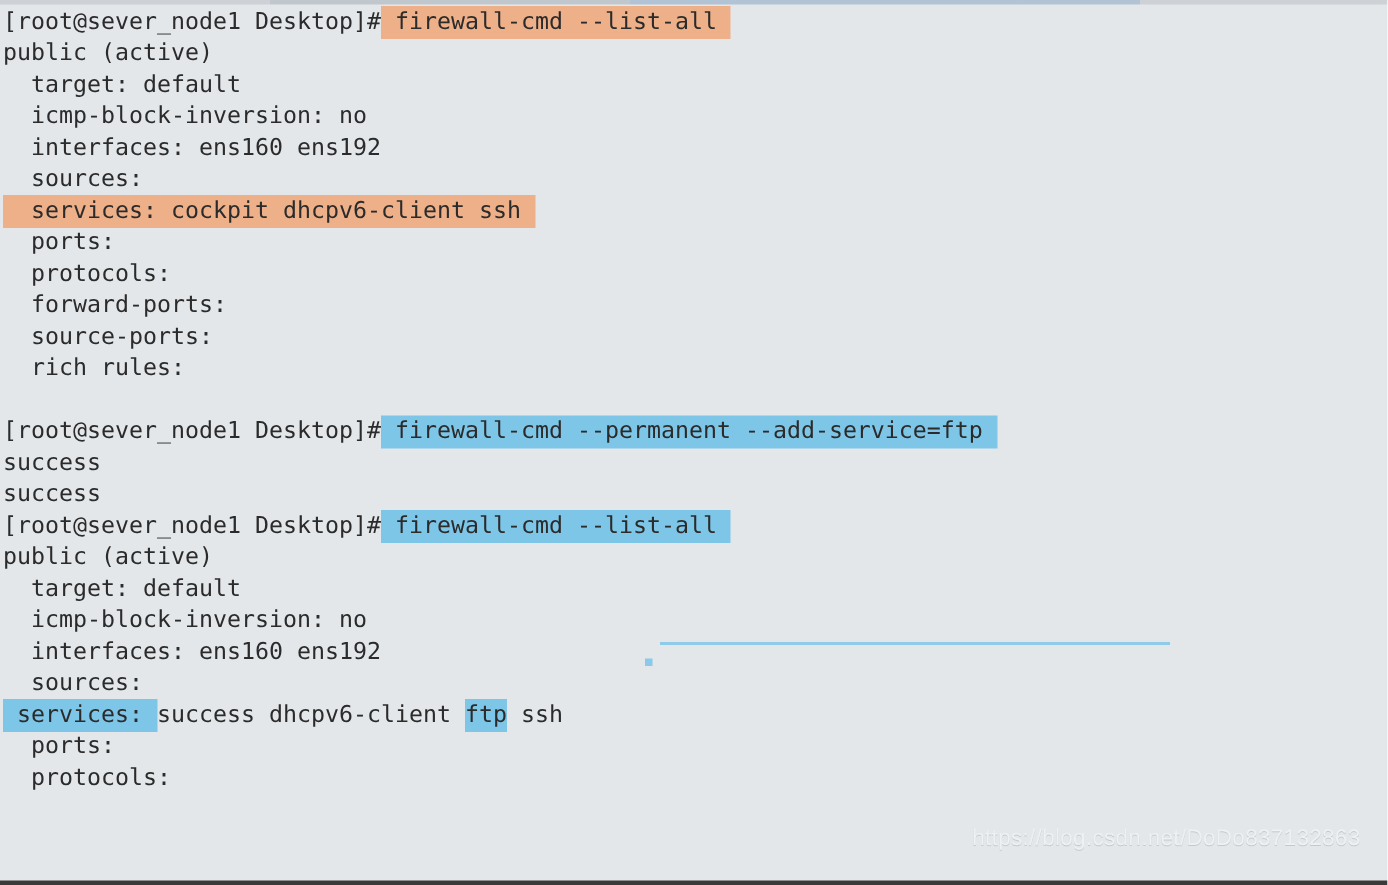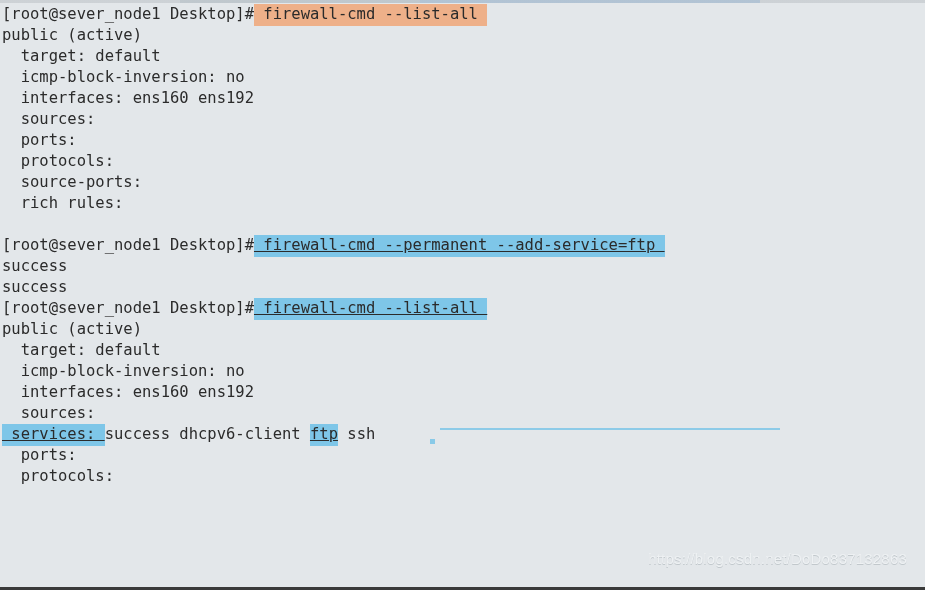--- a/index.html
+++ b/index.html
@@ -102,6 +102,7 @@
       <div class="line"><span>  icmp-block-inversion: no</span></div>
       <div class="line"><span>  interfaces: ens160 ens192</span></div>
       <div class="line"><span>  sources:</span></div>
+      <div class="line"><span class="hl-orange">  services: cockpit dhcpv6-client ssh </span></div>
       <div class="line"><span>  ports:</span></div>
       <div class="line"><span>  protocols:</span></div>
       <div class="line"><span>  source-ports:</span></div>

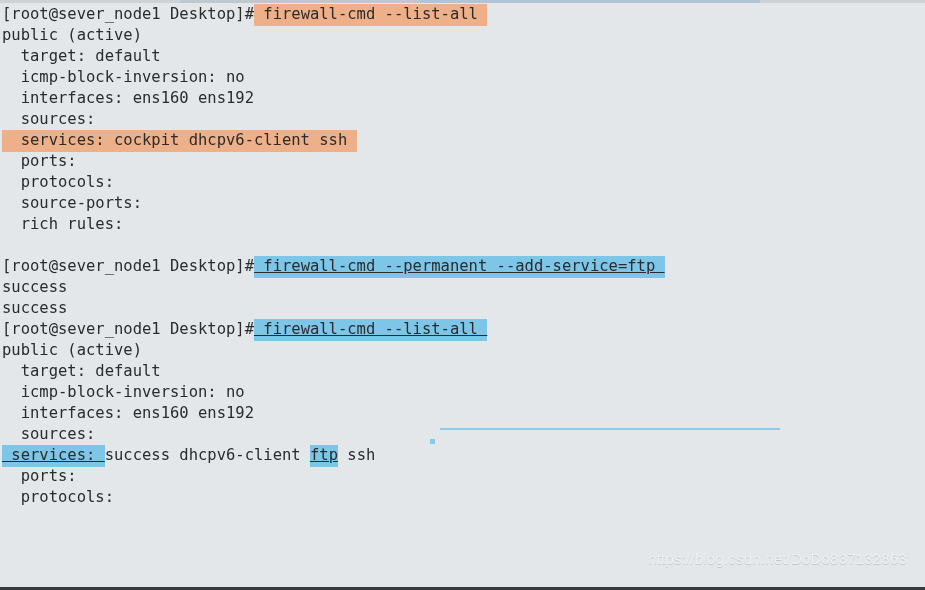--- a/index.html
+++ b/index.html
@@ -105,6 +105,7 @@
       <div class="line"><span class="hl-orange">  services: cockpit dhcpv6-client ssh </span></div>
       <div class="line"><span>  ports:</span></div>
       <div class="line"><span>  protocols:</span></div>
+      <div class="line"><span>  forward-ports:</span></div>
       <div class="line"><span>  source-ports:</span></div>
       <div class="line"><span>  rich rules:</span></div>
       <div class="line blank">&nbsp;</div>

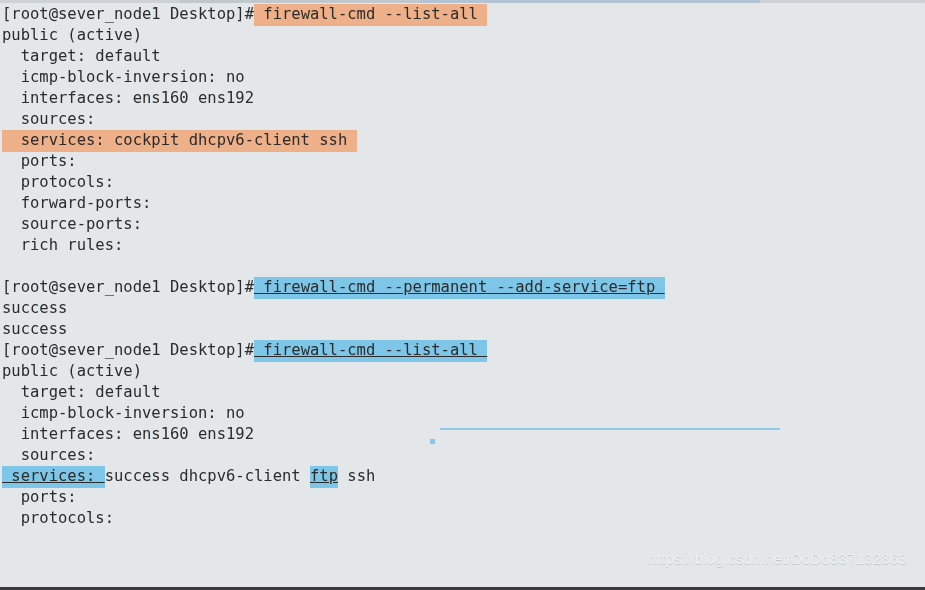--- a/index.html
+++ b/index.html
@@ -55,7 +55,6 @@
   .hl-blue {
     background: #7ec6e8;
     padding: 1px 0 3px 0;
-    text-decoration: underline;
   }
   #artifact-rule {
     position: absolute;

